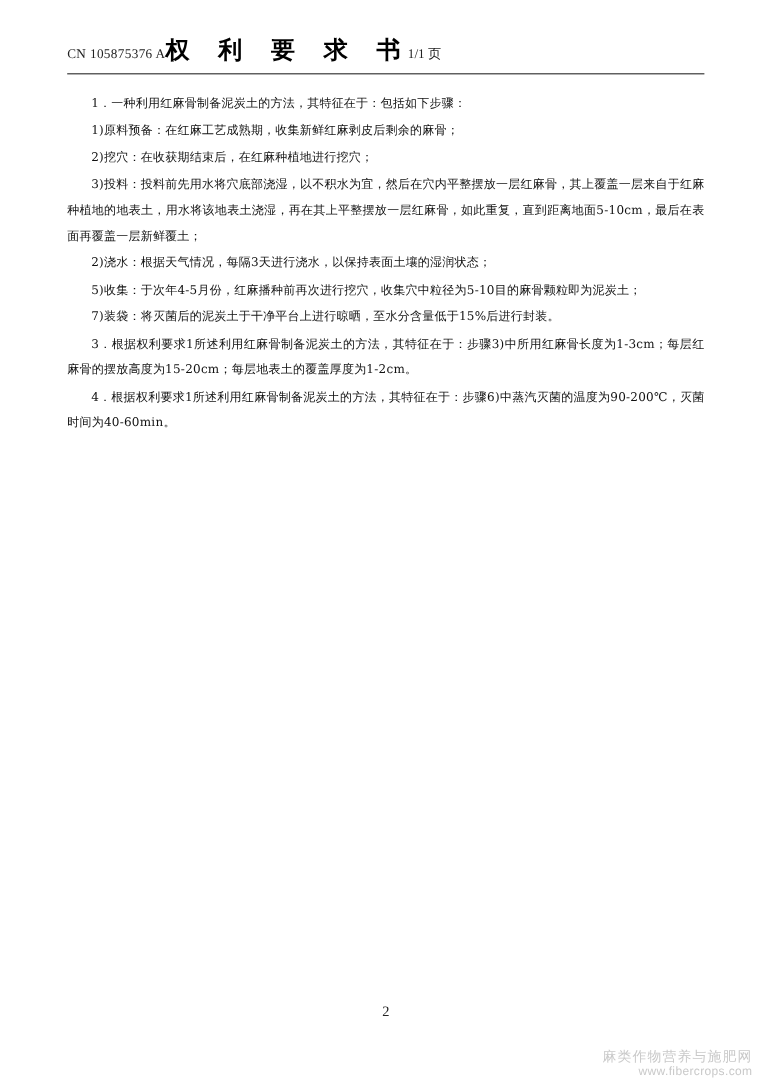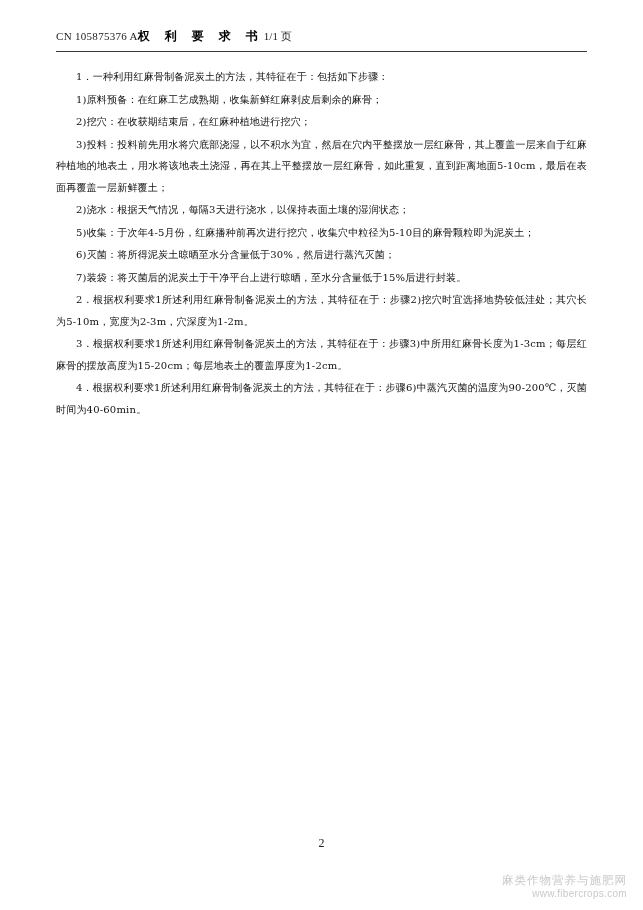--- a/index.html
+++ b/index.html
@@ -38,8 +38,8 @@
     white-space: nowrap;
   }
   .header-center {
-    font-family: Liberation Serif, serif;
-    font-size: 12px;
+    font-family: Liberation Mono, monospace;
+    font-size: 20px;
     font-weight: bold;
     letter-spacing: 6px;
     color: #000;

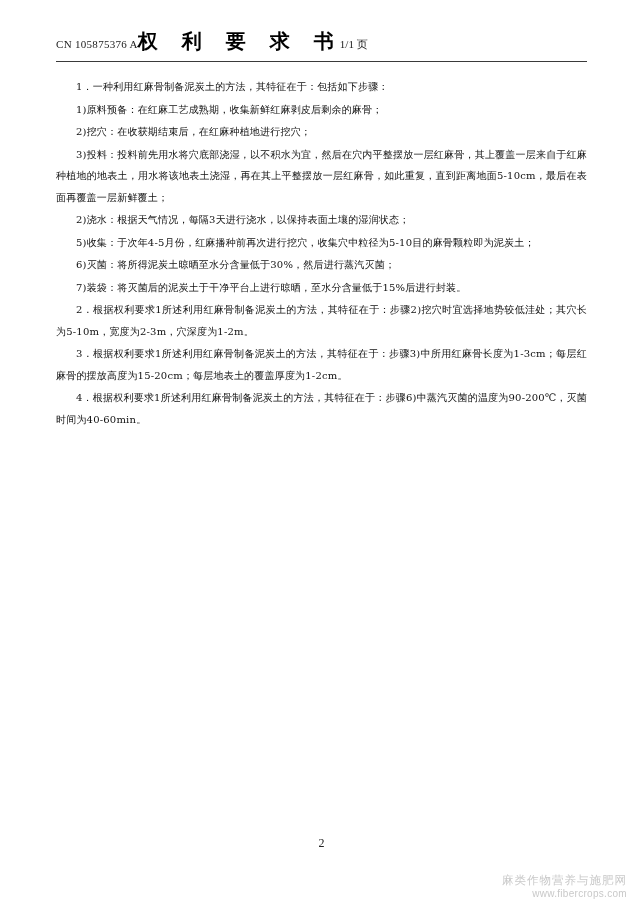--- a/index.html
+++ b/index.html
@@ -124,7 +124,6 @@
     <p class="para">3)投料：投料前先用水将穴底部浇湿，以不积水为宜，然后在穴内平整摆放一层红麻骨，其上覆盖一层来自于红麻种植地的地表土，用水将该地表土浇湿，再在其上平整摆放一层红麻骨，如此重复，直到距离地面5-10cm，最后在表面再覆盖一层新鲜覆土；</p>
     <p class="para">2)浇水：根据天气情况，每隔3天进行浇水，以保持表面土壤的湿润状态；</p>
     <p class="para">5)收集：于次年4-5月份，红麻播种前再次进行挖穴，收集穴中粒径为5-10目的麻骨颗粒即为泥炭土；</p>
-    <p class="para">6)灭菌：将所得泥炭土晾晒至水分含量低于30%，然后进行蒸汽灭菌；</p>
     <p class="para">7)装袋：将灭菌后的泥炭土于干净平台上进行晾晒，至水分含量低于15%后进行封装。</p>
     <p class="para">2．根据权利要求1所述利用红麻骨制备泥炭土的方法，其特征在于：步骤2)挖穴时宜选择地势较低洼处；其穴长为5-10m，宽度为2-3m，穴深度为1-2m。</p>
     <p class="para">3．根据权利要求1所述利用红麻骨制备泥炭土的方法，其特征在于：步骤3)中所用红麻骨长度为1-3cm；每层红麻骨的摆放高度为15-20cm；每层地表土的覆盖厚度为1-2cm。</p>

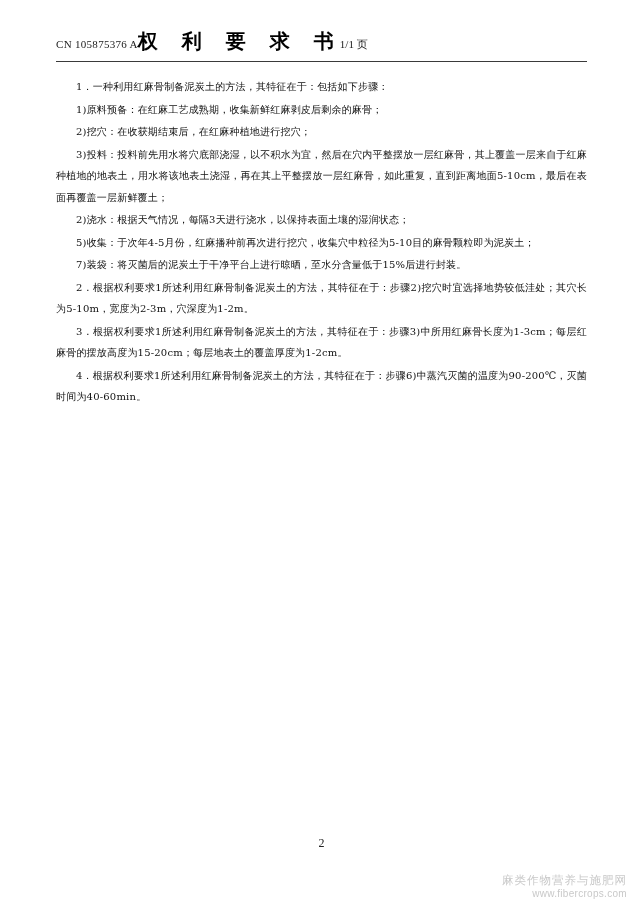--- a/index.html
+++ b/index.html
@@ -125,7 +125,6 @@
     <p class="para">2)浇水：根据天气情况，每隔3天进行浇水，以保持表面土壤的湿润状态；</p>
     <p class="para">5)收集：于次年4-5月份，红麻播种前再次进行挖穴，收集穴中粒径为5-10目的麻骨颗粒即为泥炭土；</p>
     <p class="para">7)装袋：将灭菌后的泥炭土于干净平台上进行晾晒，至水分含量低于15%后进行封装。</p>
-    <p class="para">2．根据权利要求1所述利用红麻骨制备泥炭土的方法，其特征在于：步骤2)挖穴时宜选择地势较低洼处；其穴长为5-10m，宽度为2-3m，穴深度为1-2m。</p>
     <p class="para">3．根据权利要求1所述利用红麻骨制备泥炭土的方法，其特征在于：步骤3)中所用红麻骨长度为1-3cm；每层红麻骨的摆放高度为15-20cm；每层地表土的覆盖厚度为1-2cm。</p>
     <p class="para">4．根据权利要求1所述利用红麻骨制备泥炭土的方法，其特征在于：步骤6)中蒸汽灭菌的温度为90-200℃，灭菌时间为40-60min。</p>
   </div>

